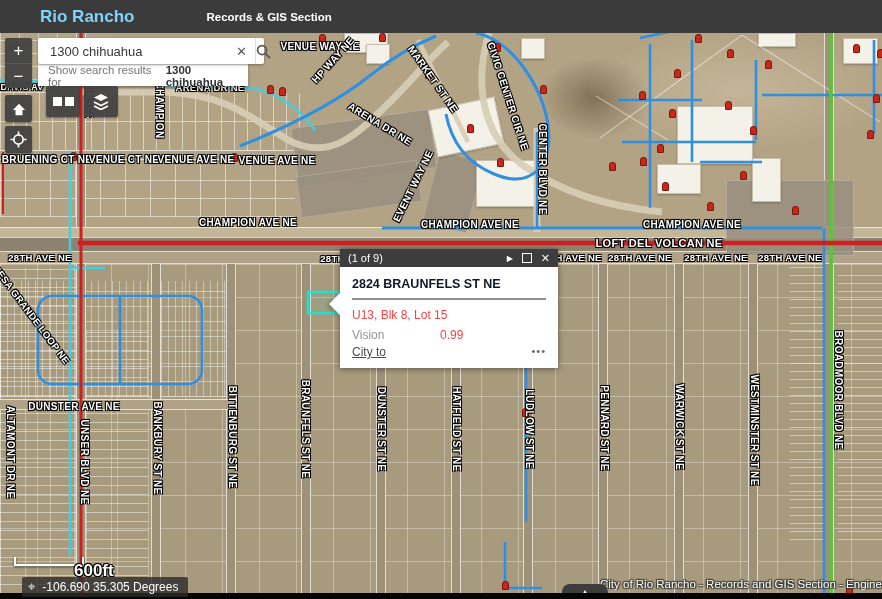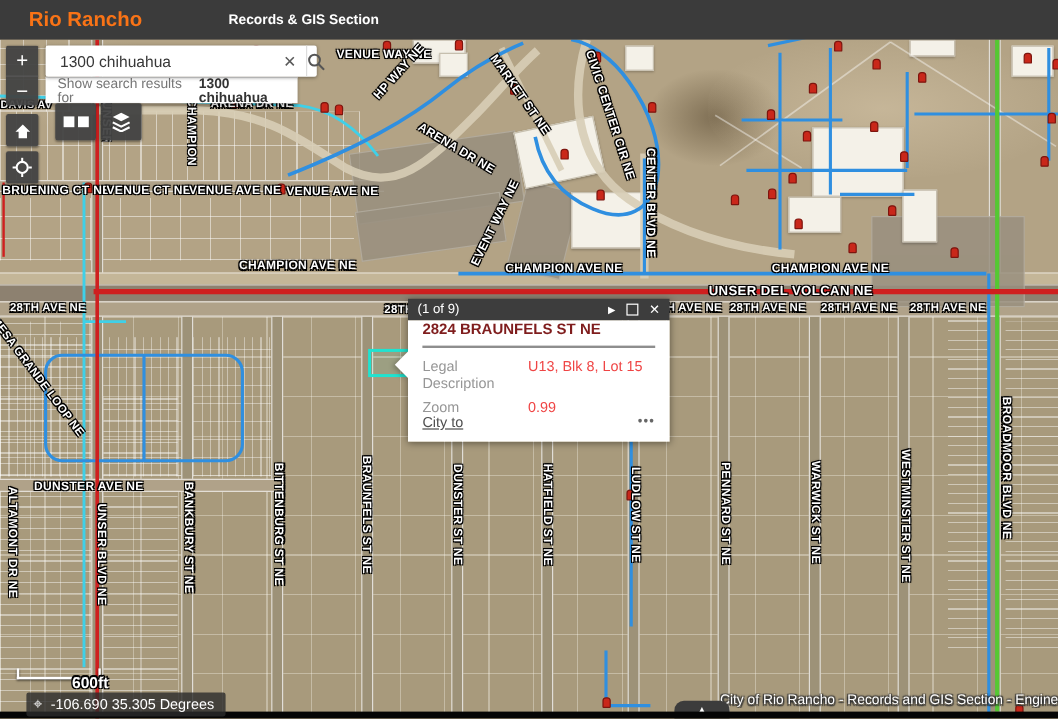--- a/index.html
+++ b/index.html
@@ -13,7 +13,7 @@
   .logo .view{color:#29a8e0;font-size:17px;font-weight:bold;letter-spacing:.3px;}
   .logo .sm{color:#29a8e0;font-size:7px;vertical-align:super;margin-left:1px;}
   .logo svg{margin:0 3px;}
-  .app-title{color:#f97316;font-size:17px;font-weight:bold;margin-left:24px;}
+  .app-title{color:#7dd3fc;font-size:17px;font-weight:bold;margin-left:40px;}
   .section{color:#fff;font-size:11.5px;font-weight:bold;margin-left:72px;}
   
   #map{position:absolute;left:0;top:33px;width:882px;height:566px;background:#b3a385;overflow:hidden;}

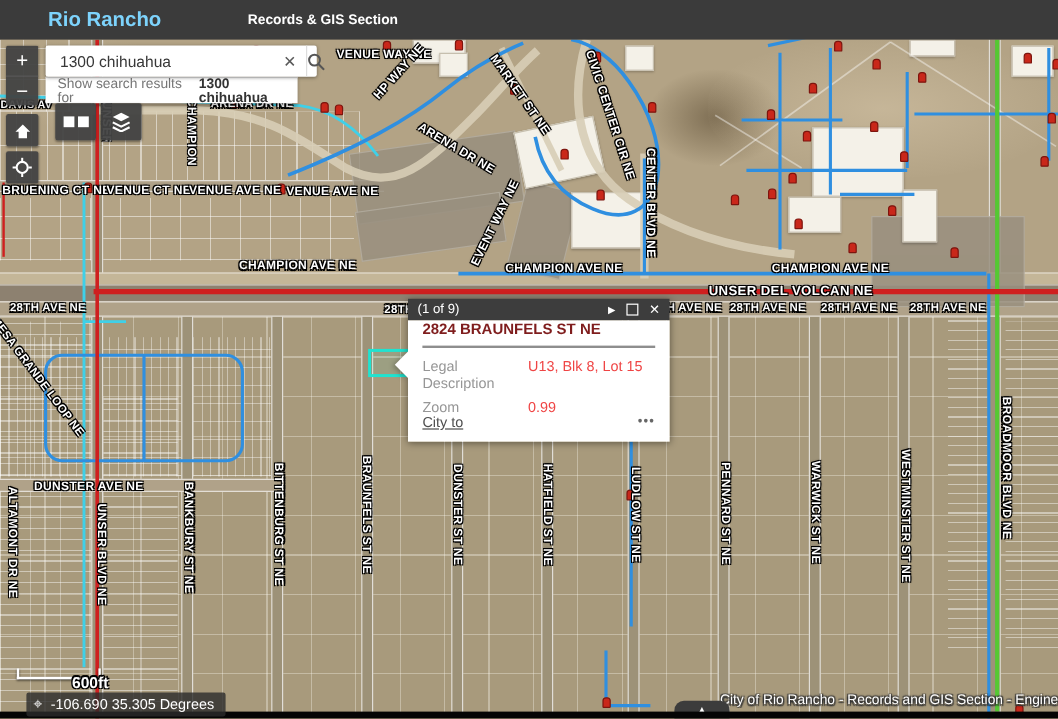--- a/index.html
+++ b/index.html
@@ -249,7 +249,7 @@
       <div class="slabel" style="left: 248px; top: 222px; transform: translate(-50%, -50%) rotate(0deg);">CHAMPION AVE NE</div>
       <div class="slabel" style="left: 470px; top: 224px; transform: translate(-50%, -50%) rotate(0deg);">CHAMPION AVE NE</div>
       <div class="slabel" style="left: 692px; top: 224px; transform: translate(-50%, -50%) rotate(0deg);">CHAMPION AVE NE</div>
-      <div class="slabel" style="left: 659px; top: 243px; font-size: 11px; transform: translate(-50%, -50%) rotate(0deg);">UNSER DEL VOLCAN NE</div>
+      <div class="slabel" style="left: 659px; top: 243px; font-size: 11px; transform: translate(-50%, -50%) rotate(0deg);">LOFT DEL VOLCAN NE</div>
       <div class="slabel" style="left: 40px; top: 257px; font-size: 9.5px; transform: translate(-50%, -50%) rotate(0deg);">28TH AVE NE</div>
       <div class="slabel" style="left: 352px; top: 258px; font-size: 9.5px; transform: translate(-50%, -50%) rotate(0deg);">28TH AVE NE</div>
       <div class="slabel" style="left: 570px; top: 257px; font-size: 9.5px; transform: translate(-50%, -50%) rotate(0deg);">28TH AVE NE</div>

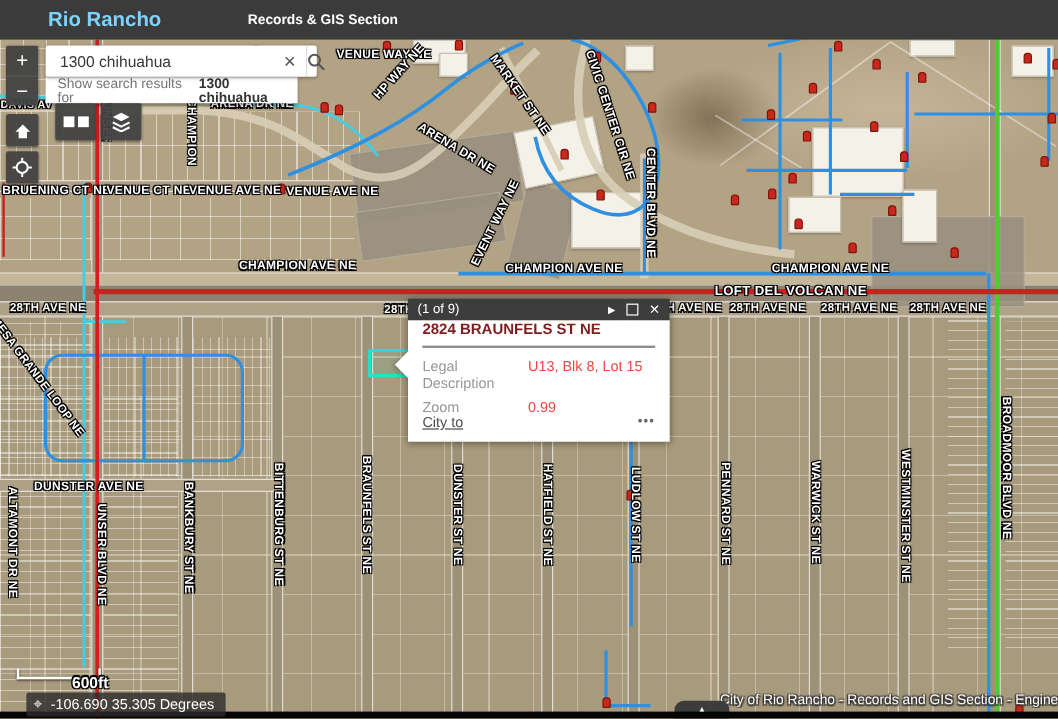--- a/index.html
+++ b/index.html
@@ -65,7 +65,7 @@
   #pop-max{width:8px;height:8px;border:1.5px solid #fff;display:inline-block;}
   #pop-close{font-size:11px;}
   #popup-body{background:#fff;height:101px;position:relative;padding:0 12px;}
-  #popup-title{font-size:12.5px;font-weight:bold;color:#7f1d1d;}
+  #popup-title{font-size:12.5px;font-weight:bold;color:#0f172a;padding-top:10px;}
   #popup-hr{border-bottom:2px solid #8e8e8e;margin:7px 0 8px 0;}
   .prow{display:flex;font-size:12px;margin-bottom:6px;}
   .prow .pl{width:88px;color:#969696;}

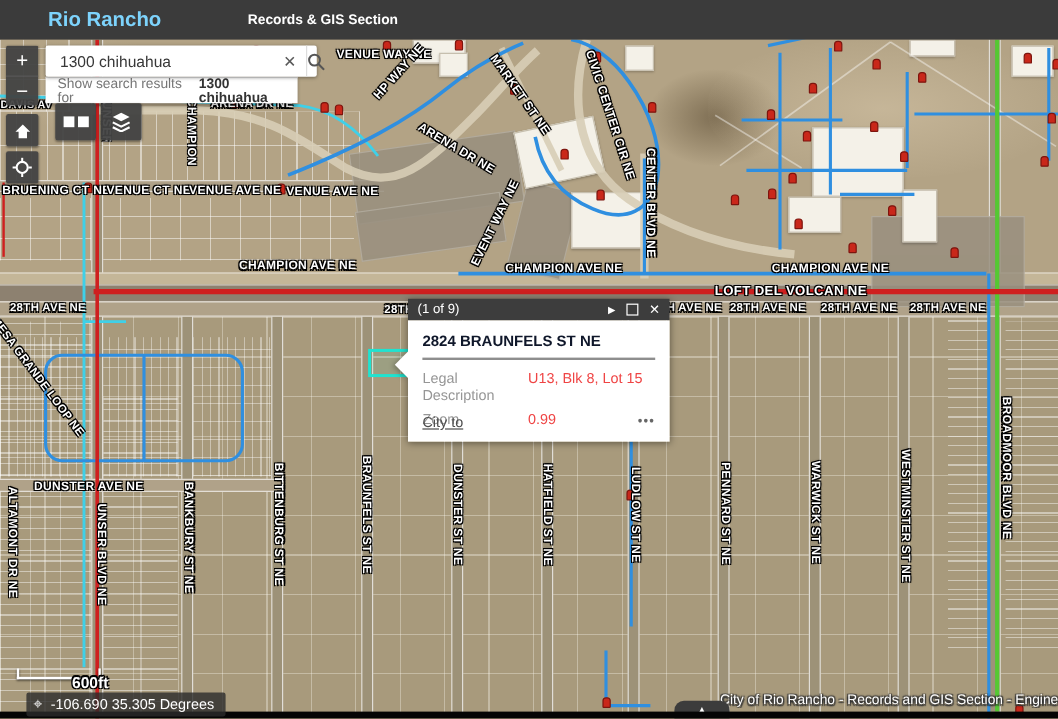--- a/index.html
+++ b/index.html
@@ -294,7 +294,6 @@
       <div id="popup-title">2824 BRAUNFELS ST NE</div>
       <div id="popup-hr"></div>
       <div class="prow">
-        <span class="pl">Legal Description</span>
         <span class="pv">U13, Blk 8, Lot 15</span>
       </div>
       <div class="prow">

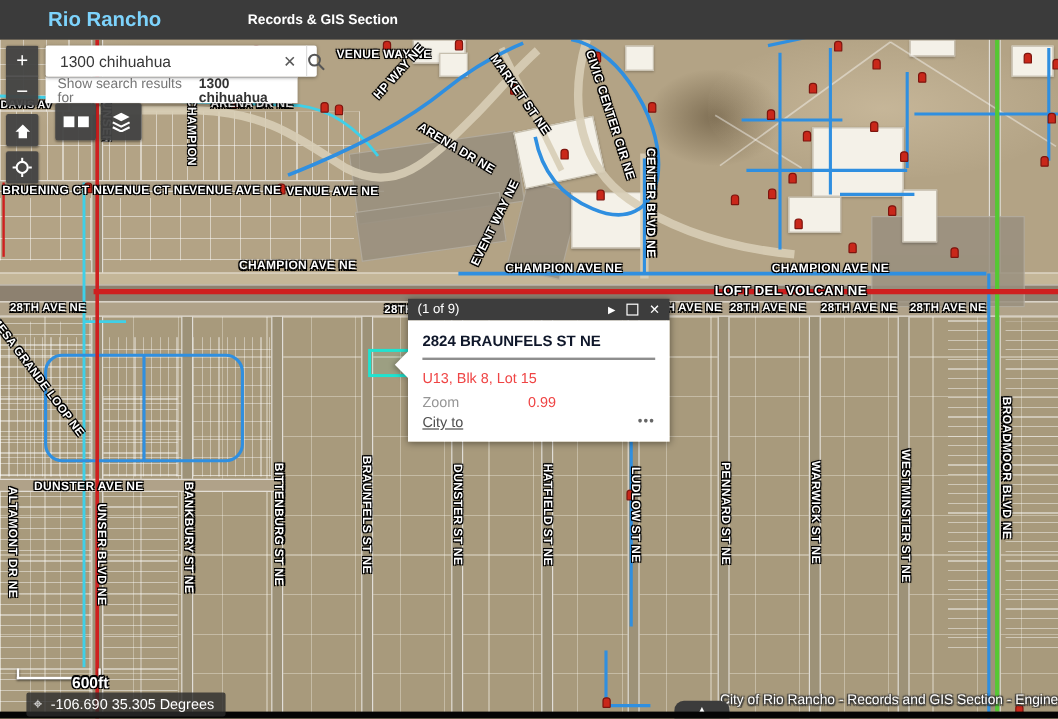--- a/index.html
+++ b/index.html
@@ -297,7 +297,7 @@
         <span class="pv">U13, Blk 8, Lot 15</span>
       </div>
       <div class="prow">
-        <span class="pl">Zoom</span>
+        <span class="pl">Vision</span>
         <span class="pv">0.99</span>
       </div>
       <div id="popup-foot">

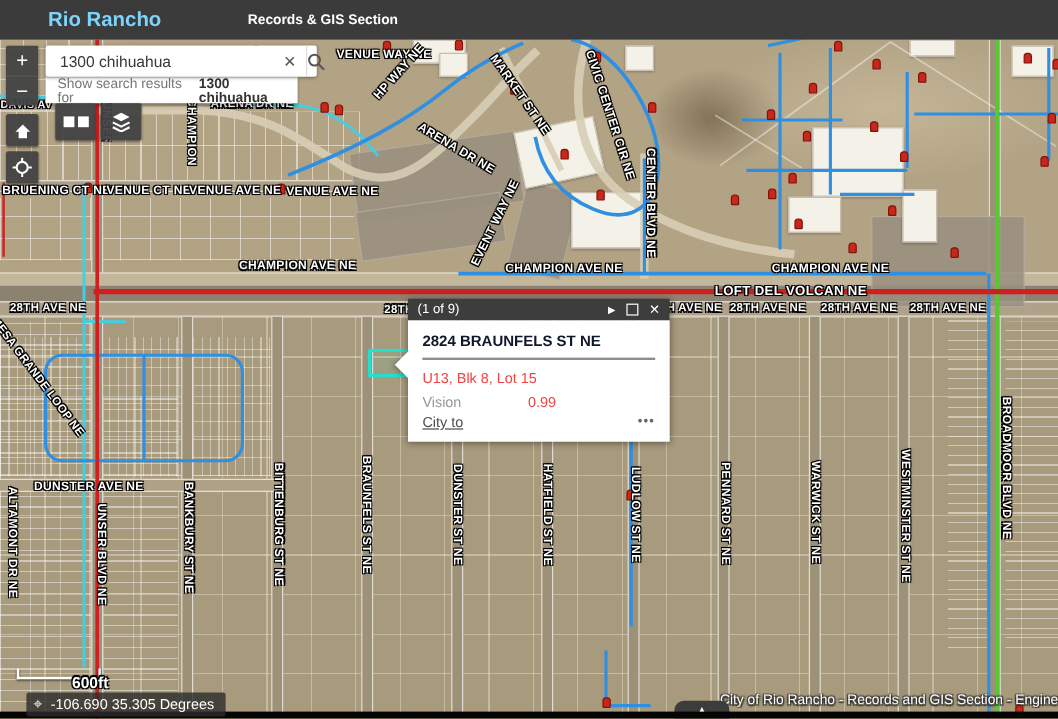--- a/index.html
+++ b/index.html
@@ -80,7 +80,7 @@
   #scalebar{position:absolute;left:14px;top:524px;width:66px;height:7px;z-index:15;
       border-left:2px solid #fff;border-right:2px solid #fff;border-bottom:2px solid #fff;
       filter:drop-shadow(0 1px 1px rgba(0,0,0,.7));}
-  #scale-label{position:absolute;left:60px;top:528px;z-index:15;color:#fff;font-size:13px;
+  #scale-label{position:absolute;left:74px;top:528px;z-index:15;color:#fff;font-size:17px;
       font-weight:bold;text-shadow:-1px -1px 0 #000,1px -1px 0 #000,-1px 1px 0 #000,1px 1px 0 #000;text-align:right;}
   #coords{position:absolute;left:22px;top:544px;height:20px;background:rgba(42,42,42,.8);z-index:41;
       border-radius:2px;display:flex;align-items:center;color:#fff;font-size:12px;padding:0 10px 0 6px;}

